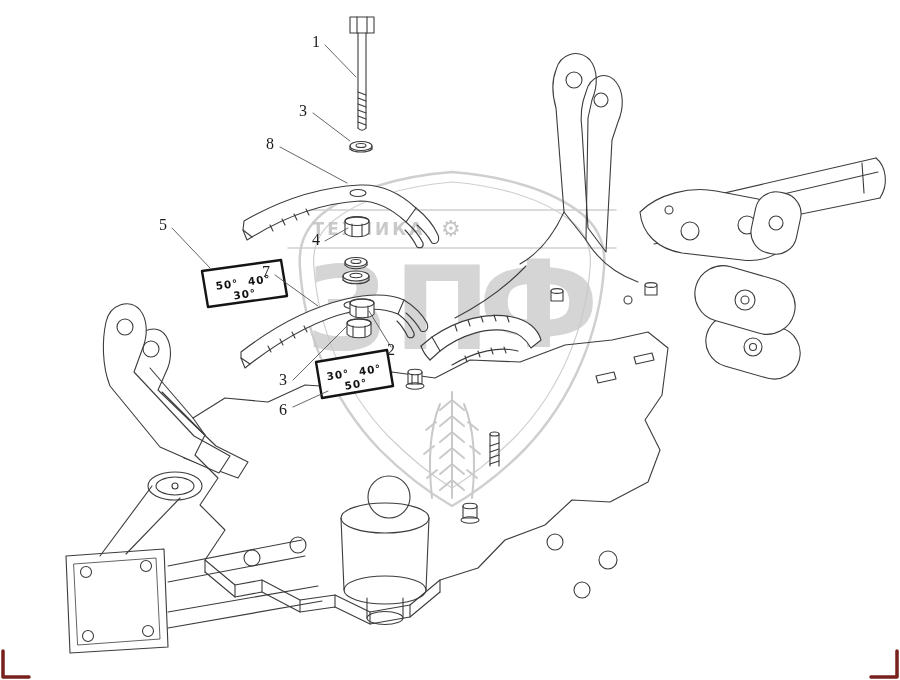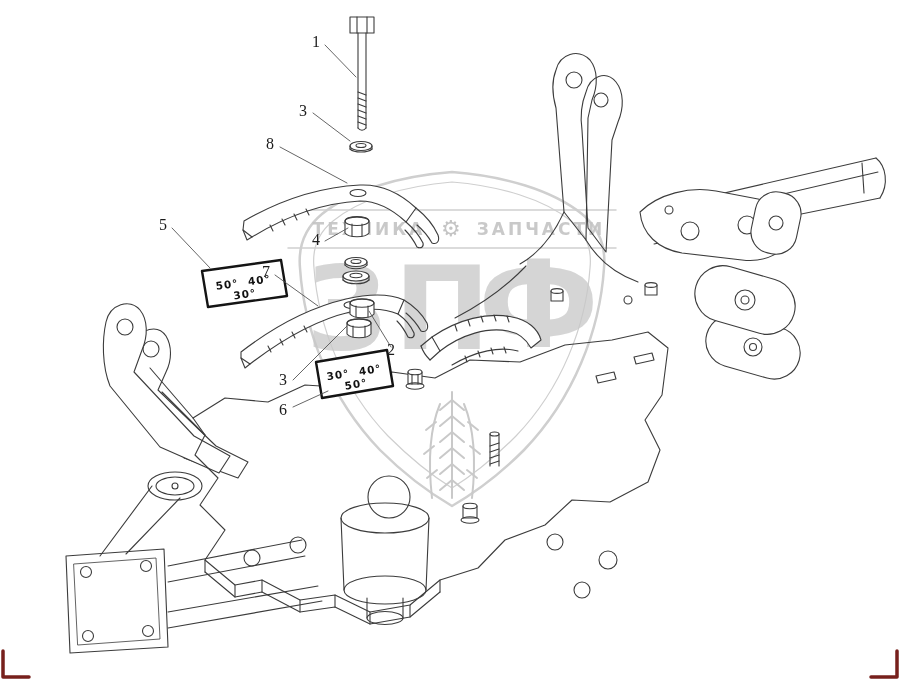--- a/index.html
+++ b/index.html
@@ -50,7 +50,6 @@
     <div class="wm-letter" style="left:478px;top:244px;font-size:122px">Ф</div>
     <div class="wm-word" style="left:298px;top:219px;width:142px">ТЕХНИКА</div>
     <div class="wm-gear" style="left:441px;top:216px">⚙</div>
-    <div class="wm-word" style="left:466px;top:219px;width:150px">ЗАПЧАСТИ</div>
   </div>
 
   <svg class="art" width="900" height="680" viewBox="0 0 900 680">

